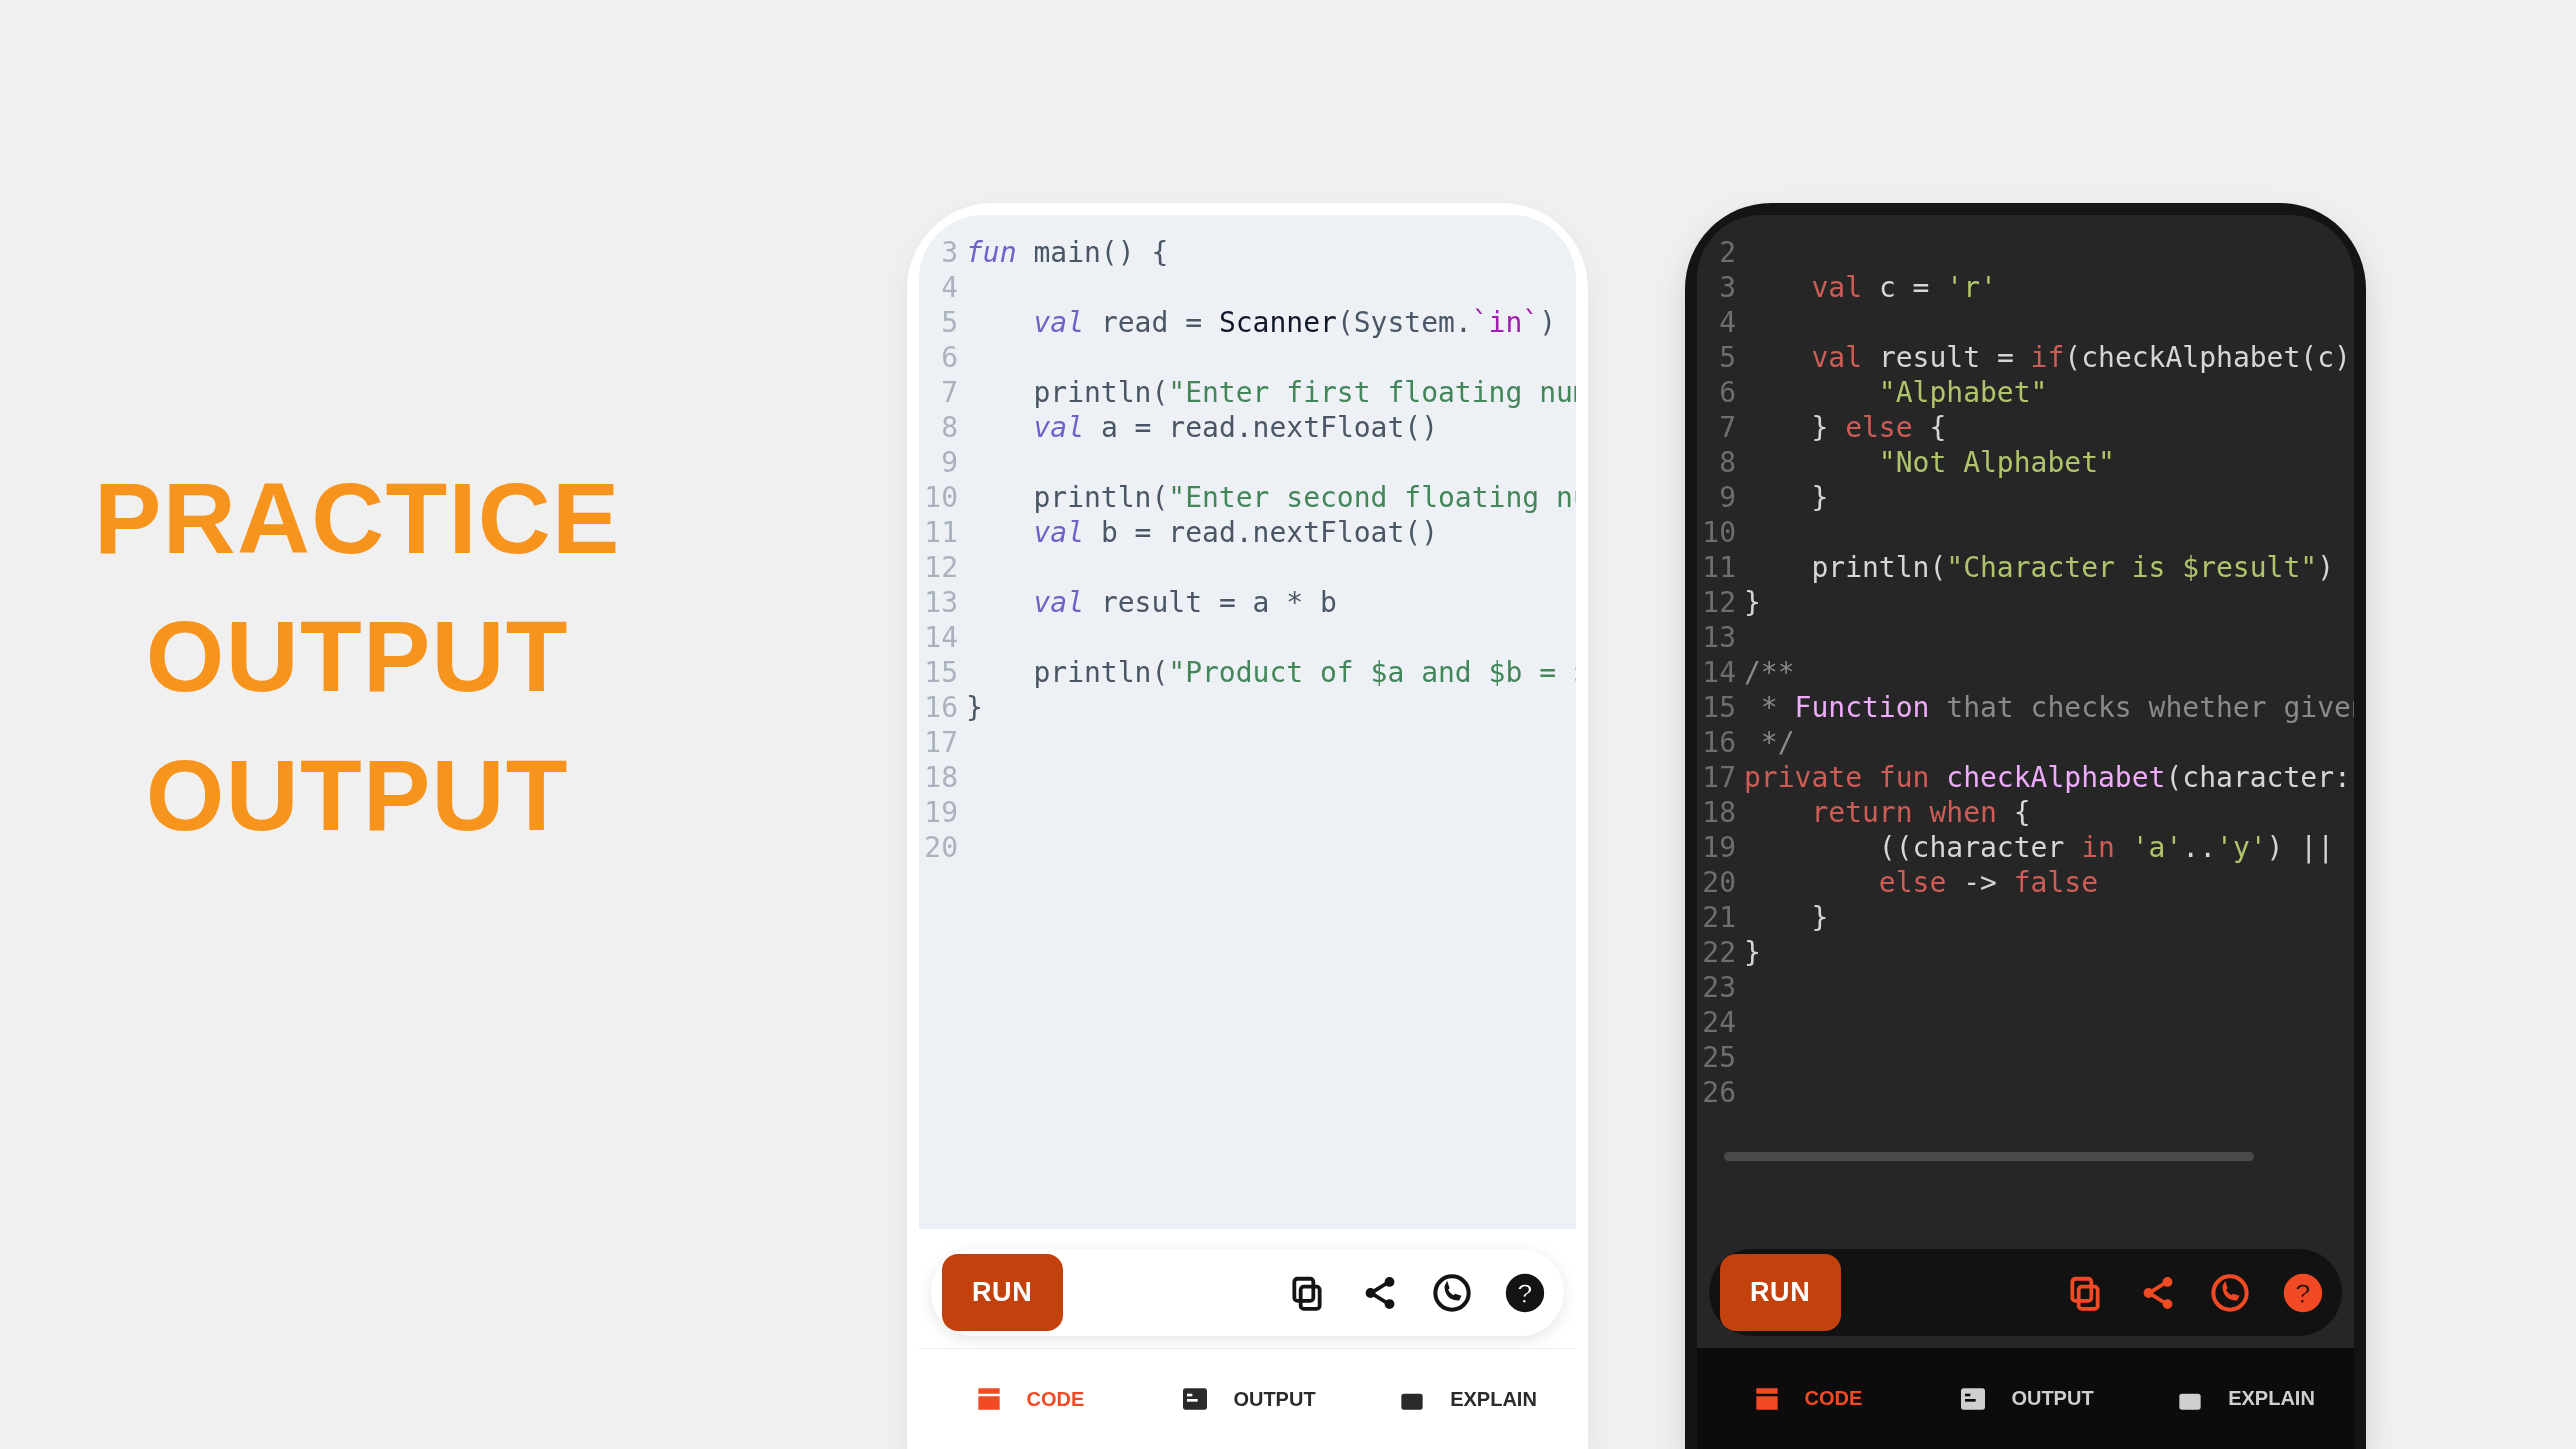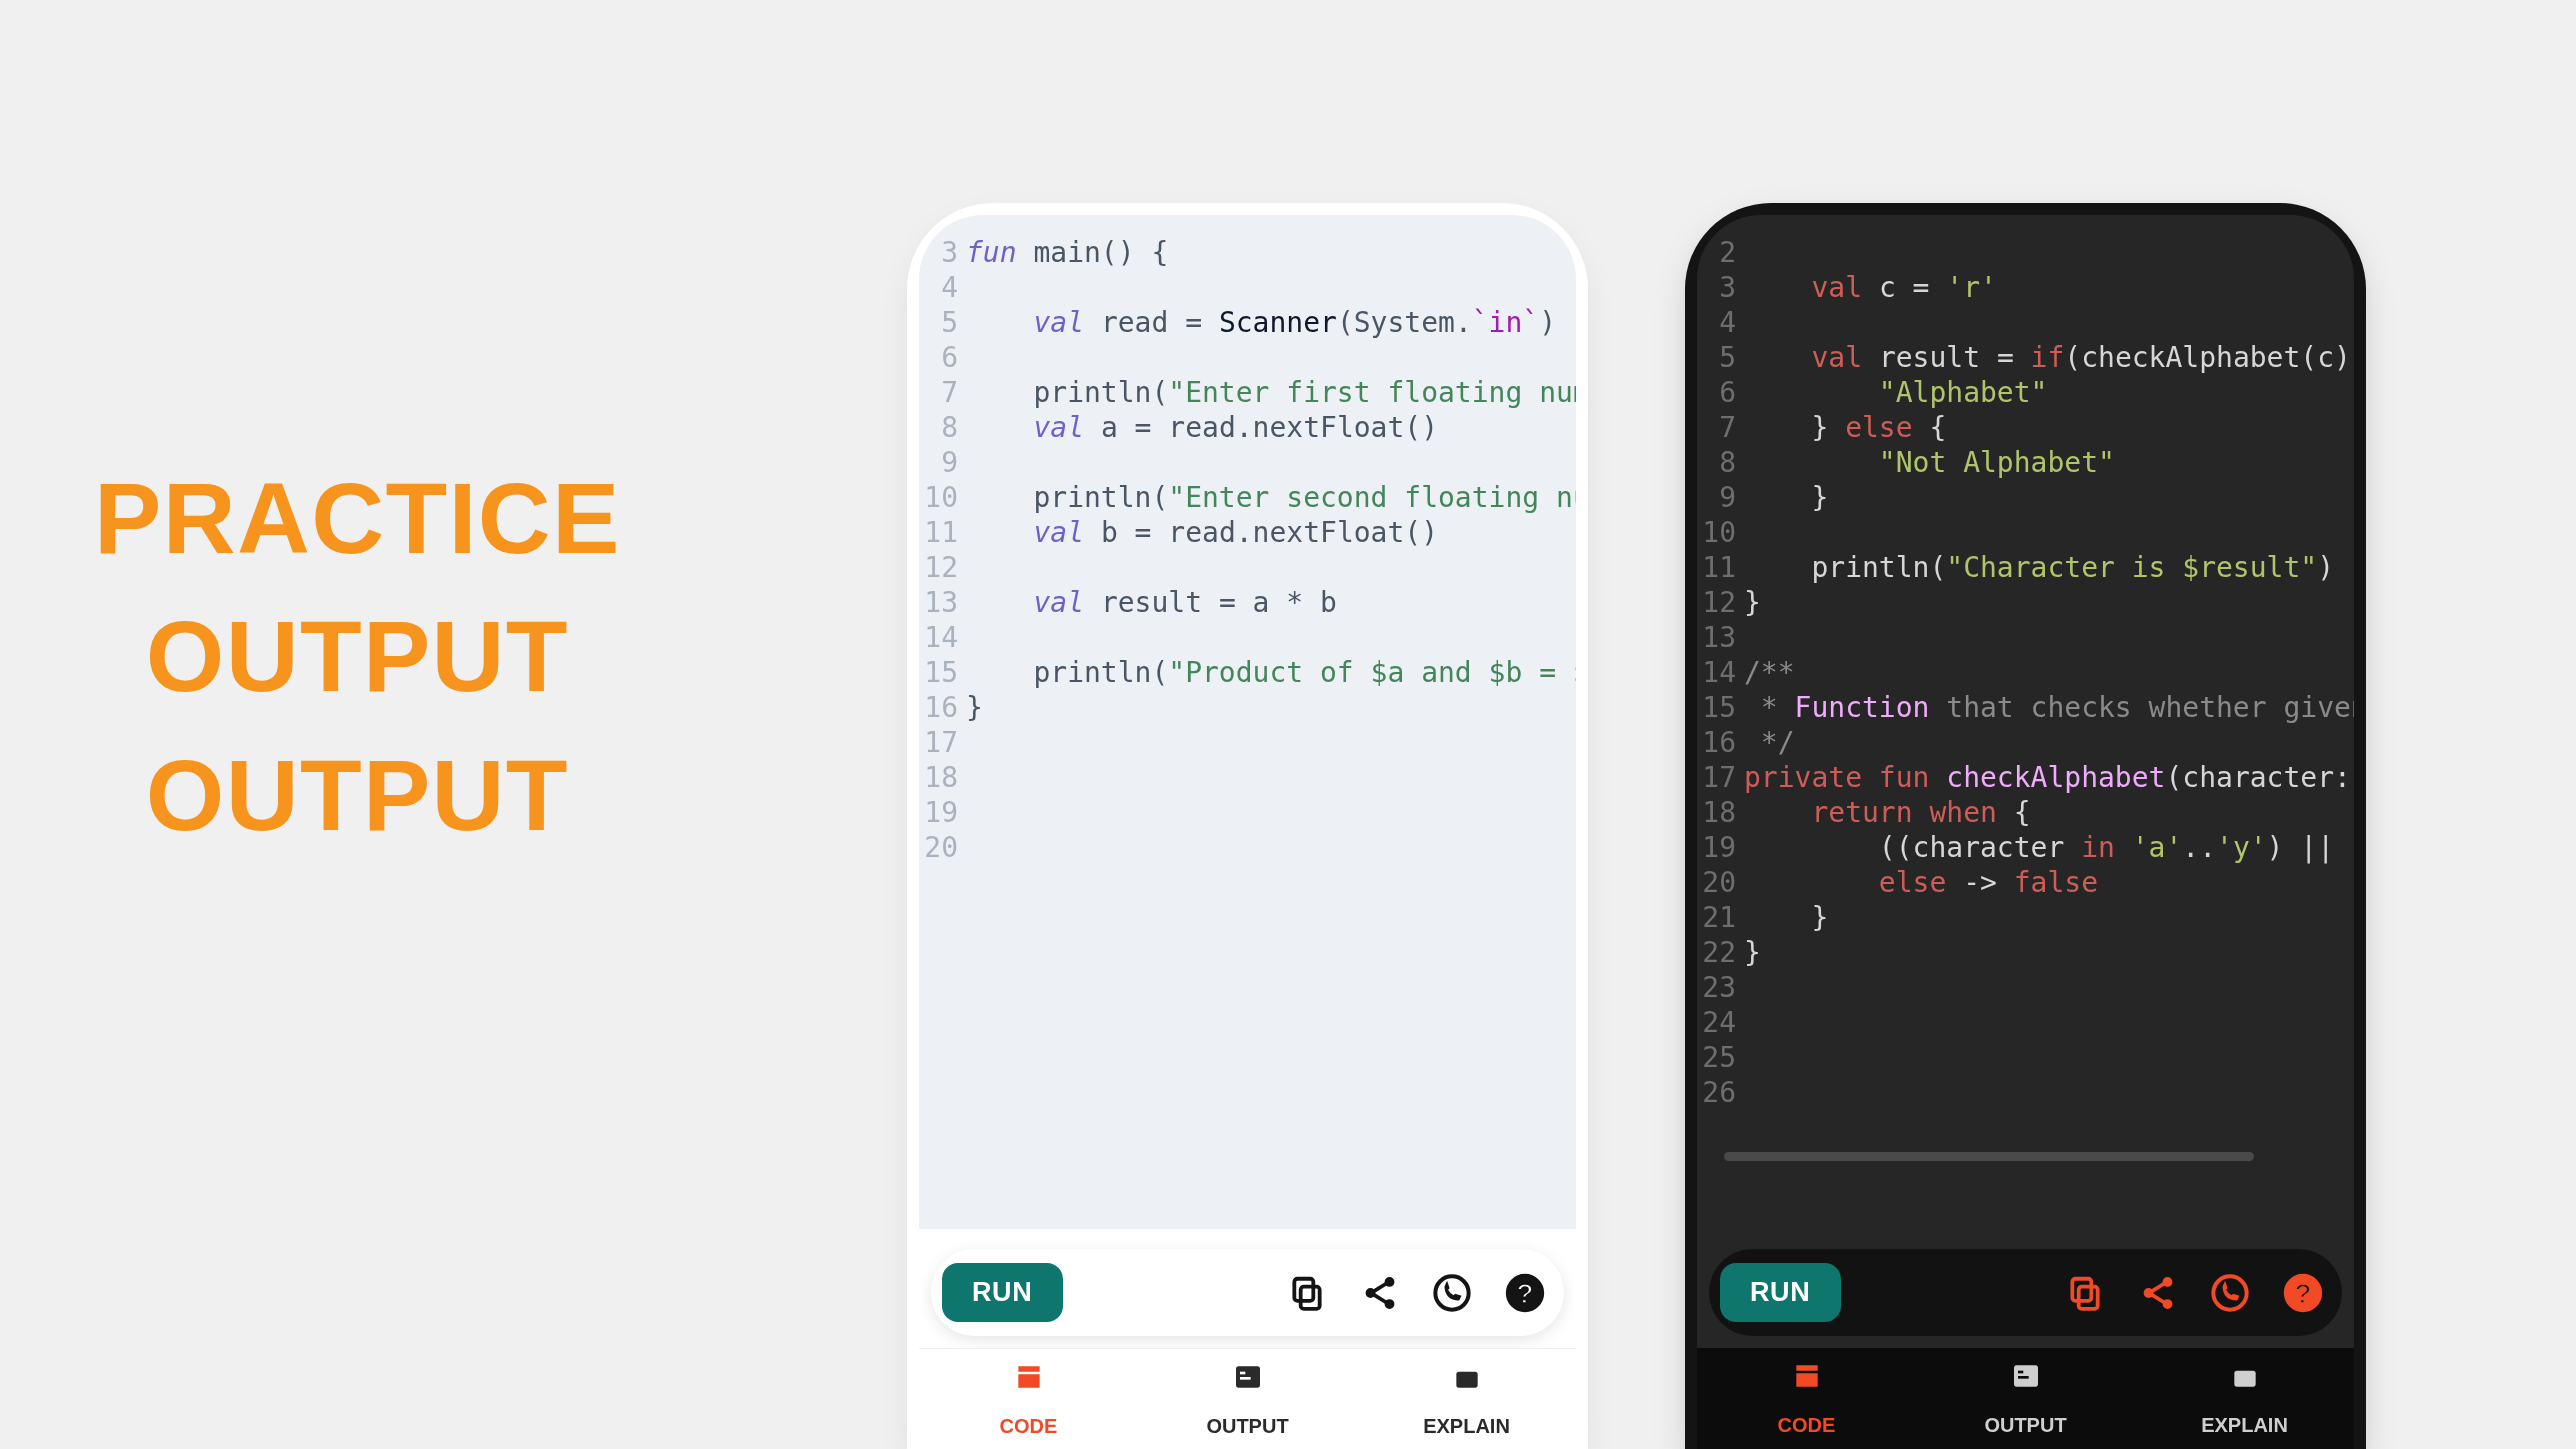--- a/index.html
+++ b/index.html
@@ -118,9 +118,9 @@
 
   .run-btn {
     width: 121px;
-    height: 59px;
+    height: 77px;
     border-radius: 16px;
-    background: #0f766e;
+    background: #c2410c;
     color: #fff;
     font-weight: 800;
     font-size: 27px;

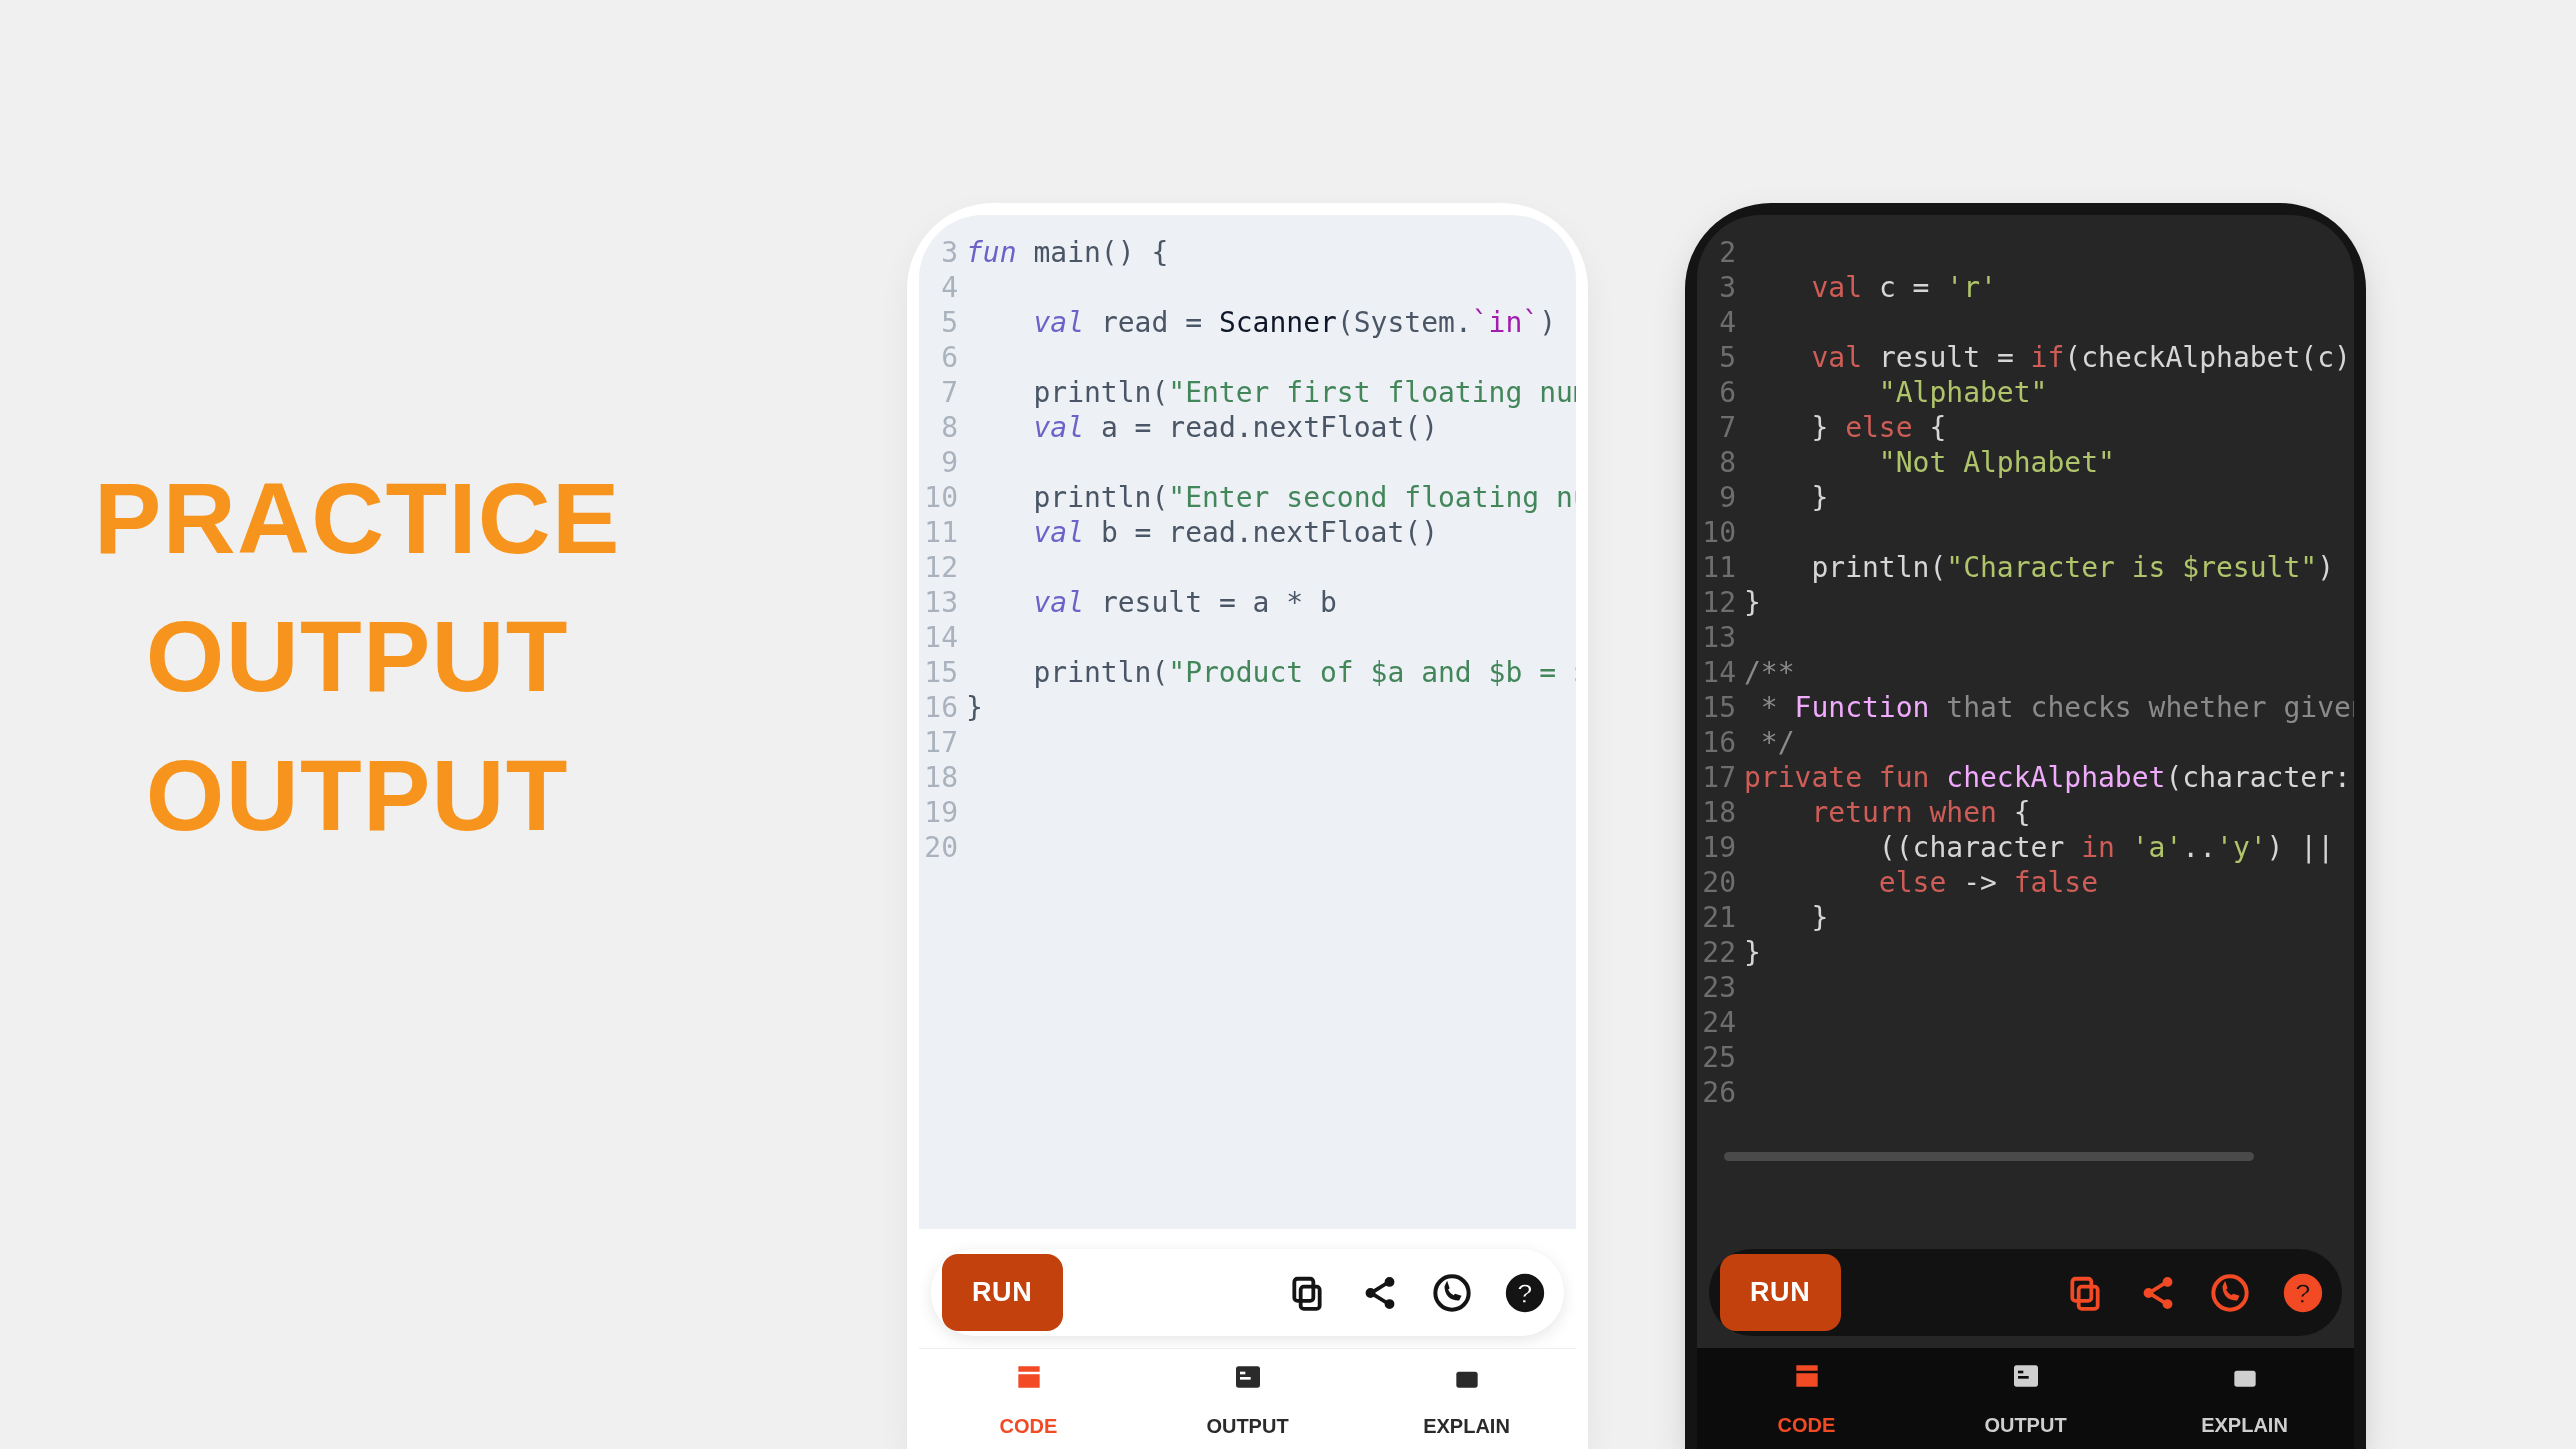--- a/index.html
+++ b/index.html
@@ -149,7 +149,7 @@
   .tab {
     flex: 1;
     display: flex;
-    flex-direction: column;
+    flex-direction: row;
     align-items: center;
     justify-content: center;
     gap: 22px;

